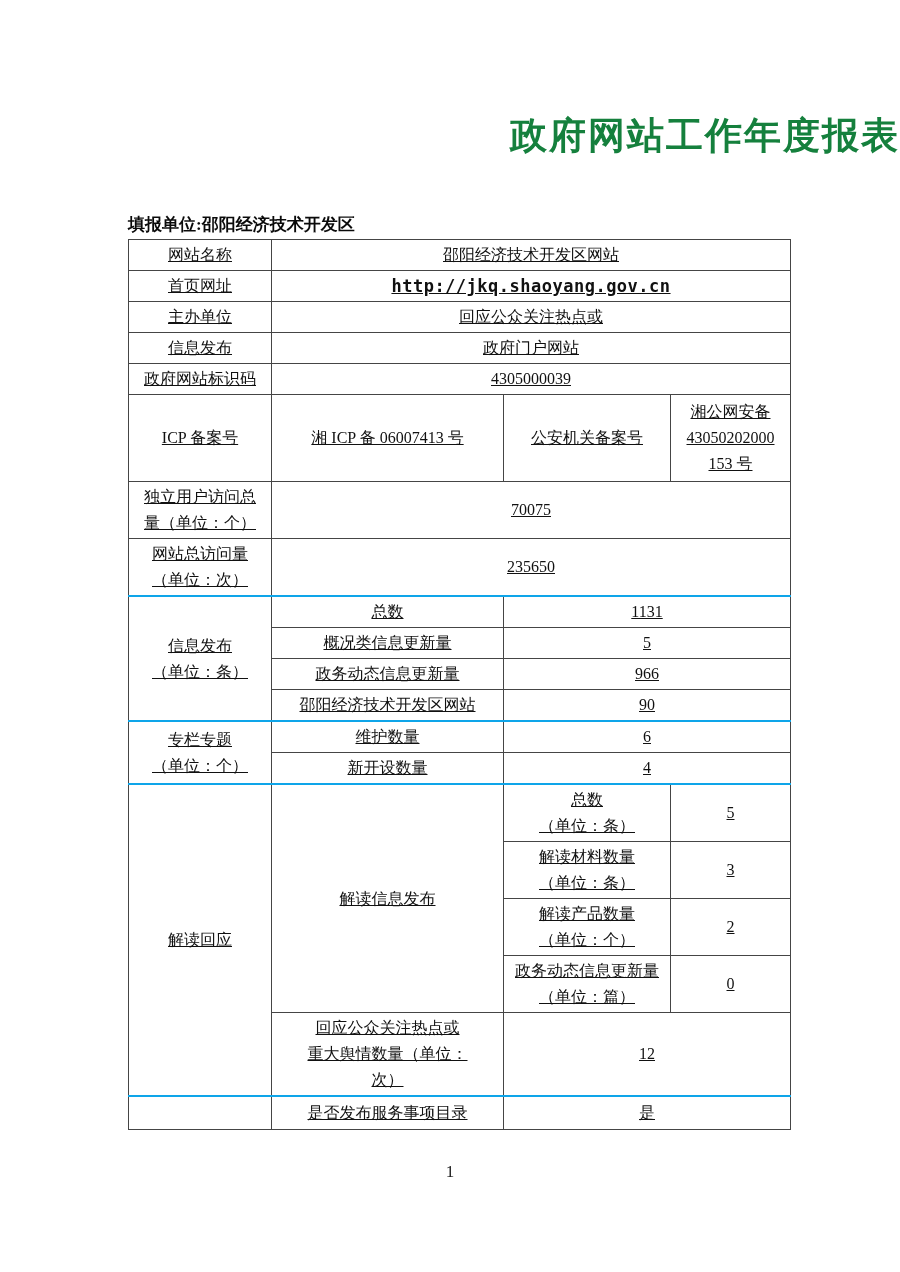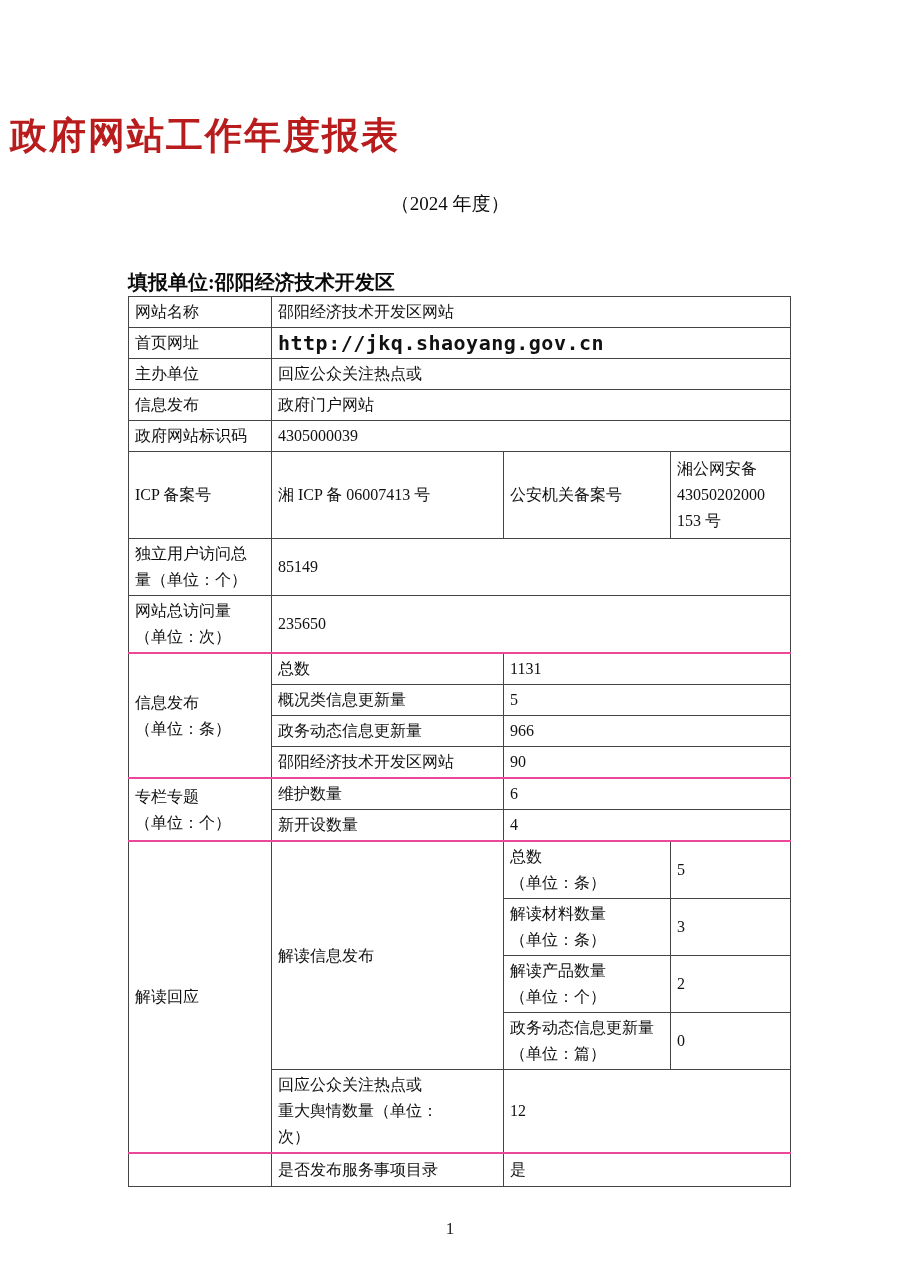--- a/index.html
+++ b/index.html
@@ -14,13 +14,13 @@
 
   .doc-title {
     margin-top: 112px;
-    text-align: left;
+    text-align: right;
     font-family: "Liberation Sans", "DejaVu Sans", sans-serif;
     font-weight: 700;
     font-size: 37px;
     line-height: 48px;
     letter-spacing: 2px;
-    color: #b91c1c;
+    color: #15803d;
     padding-left: 10px;
   }
   .doc-subtitle {

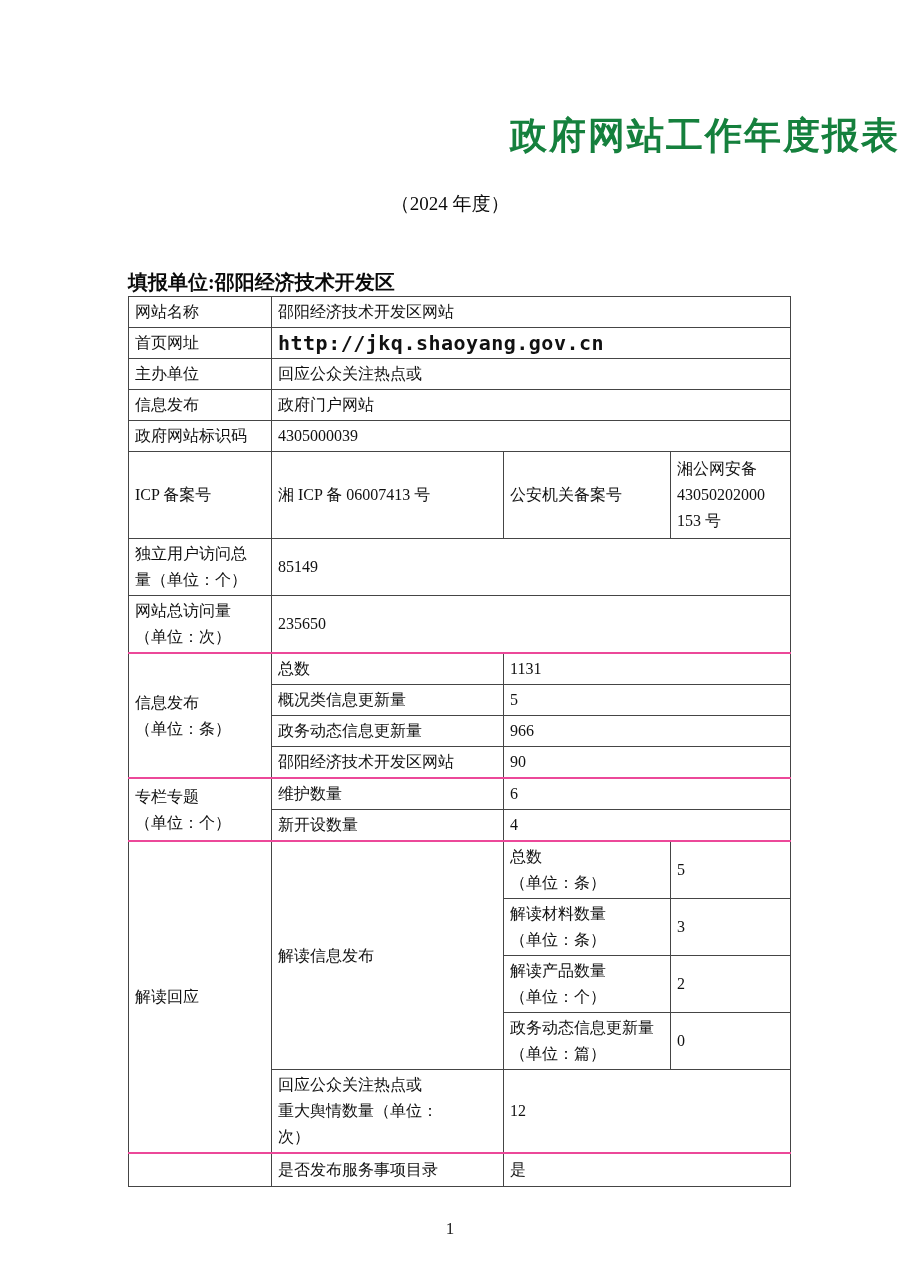--- a/index.html
+++ b/index.html
@@ -85,7 +85,6 @@
 <div class="page">
 
   <div class="doc-title">政府网站工作年度报表</div>
-  <div class="doc-subtitle">（2024 年度）</div>
   <div class="reporting-unit">填报单位:邵阳经济技术开发区</div>
 
   <table class="report">

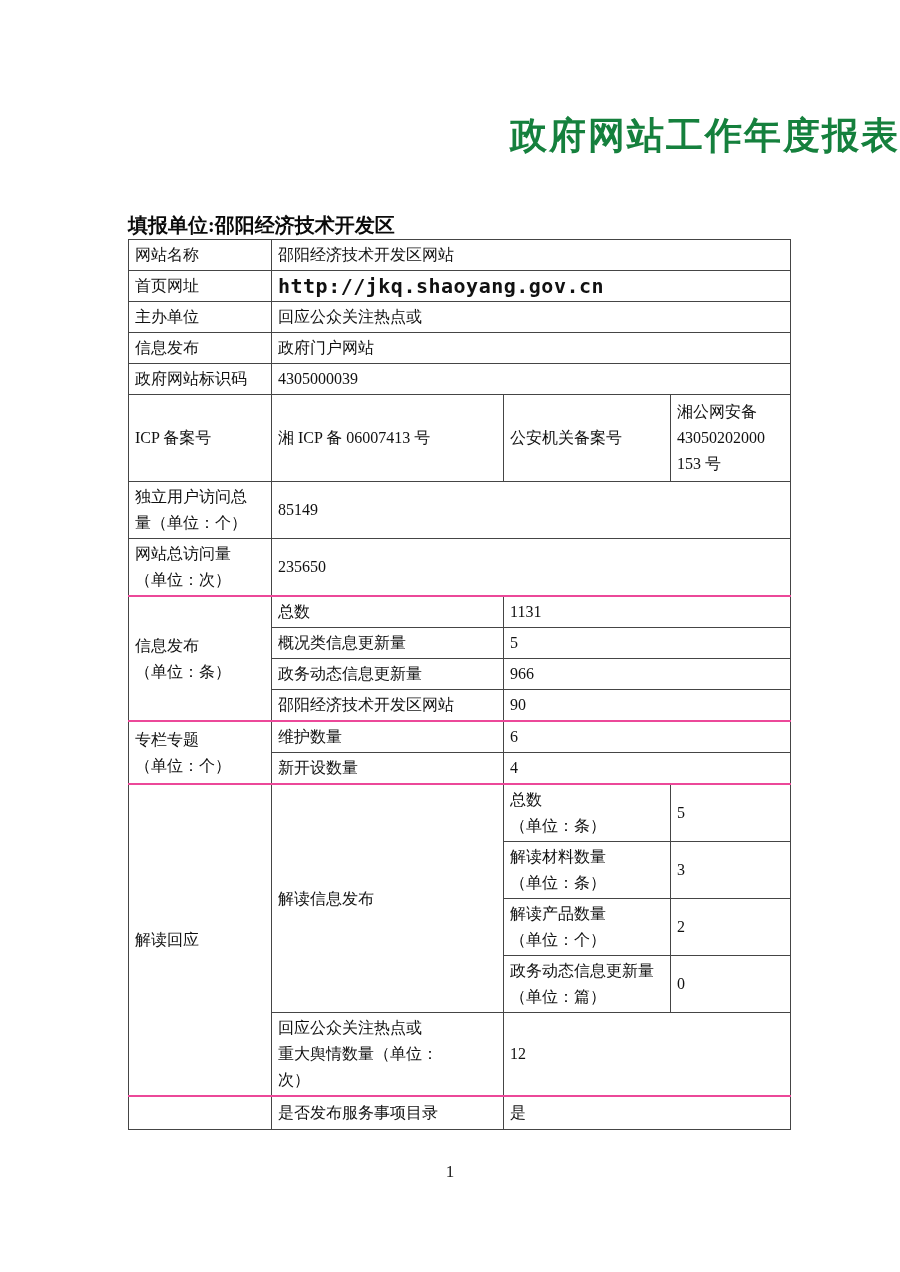--- a/index.html
+++ b/index.html
@@ -32,7 +32,7 @@
   }
   .reporting-unit {
     margin: 54px 0 3px 128px;
-    font-size: 20px;
+    font-size: 17px;
     font-weight: 700;
     line-height: 22px;
     color: #0a0a0a;

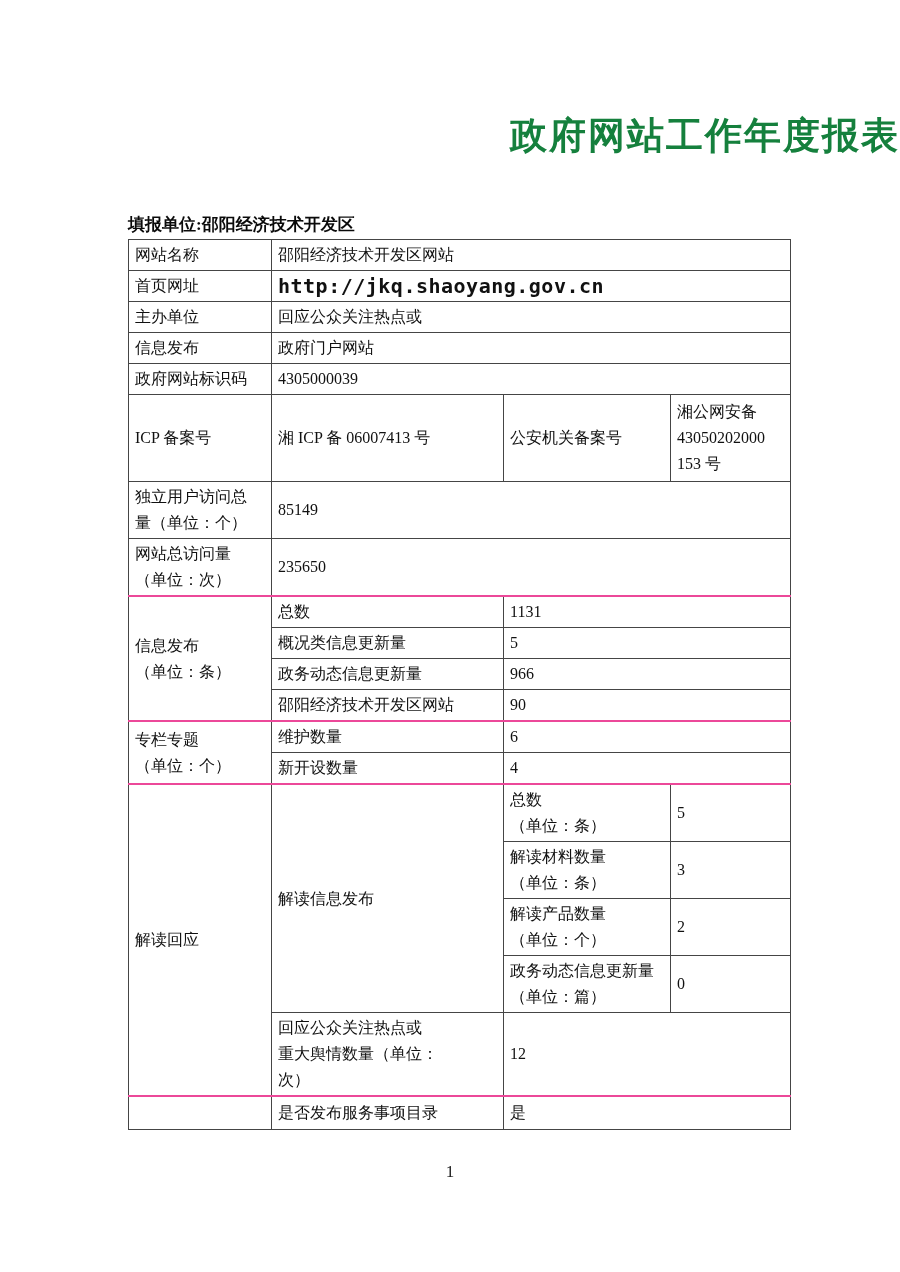--- a/index.html
+++ b/index.html
@@ -47,11 +47,12 @@
   }
   table.report td {
     border: 1px solid #454545;
-    text-align: left;
+    text-align: center;
     vertical-align: middle;
     padding: 2px 6px;
     line-height: 26px;
     white-space: pre-line;
+    text-decoration: underline;
   }
   tr.sec > td { border-top: 2px solid #ec4899; }
 

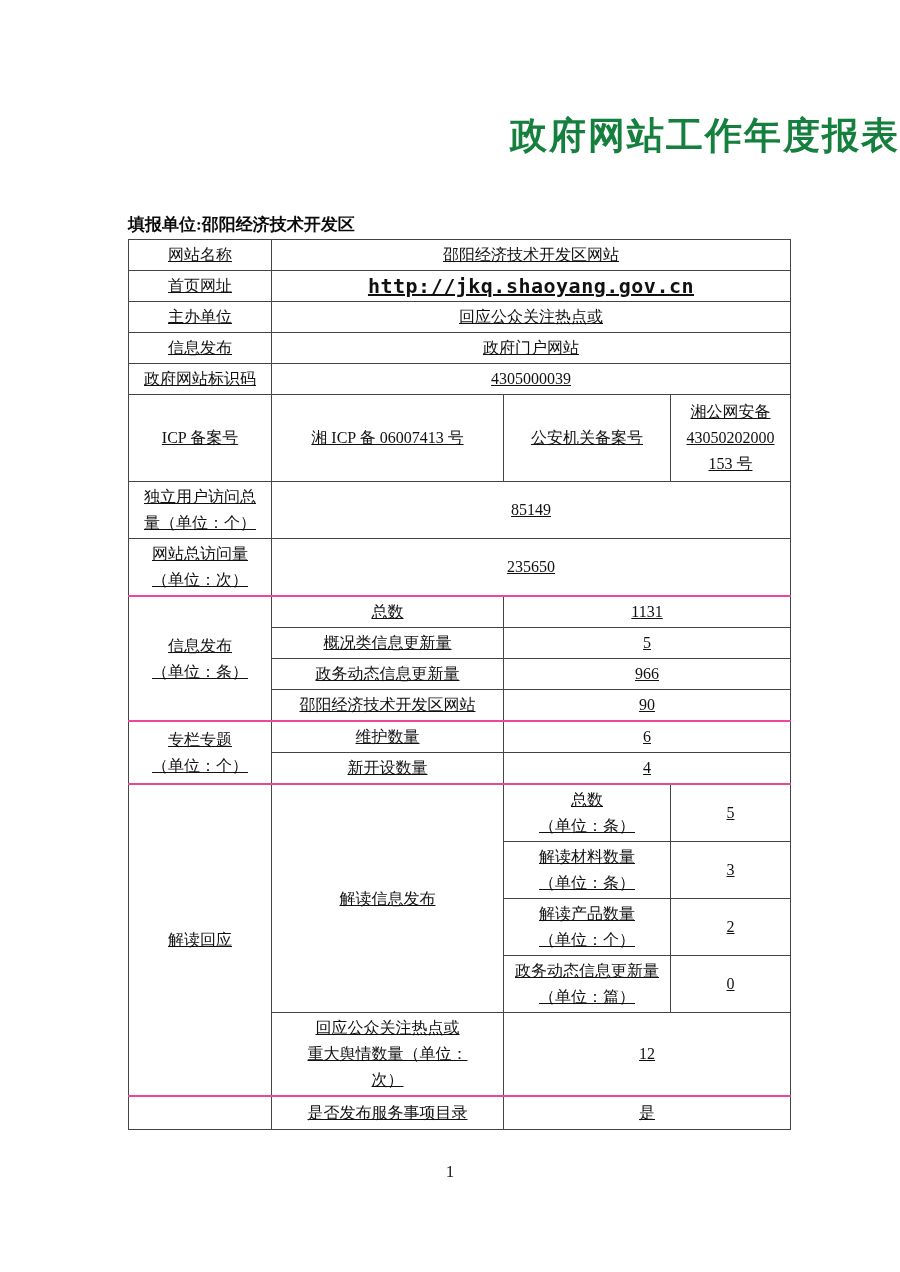--- a/index.html
+++ b/index.html
@@ -59,7 +59,7 @@
   td.mono {
     font-family: "DejaVu Sans Mono", "Liberation Mono", monospace;
     font-weight: 600;
-    font-size: 20px;
+    font-size: 17px;
     letter-spacing: 0.5px;
   }
   td.breakall { word-break: break-all; padding: 2px 8px; }

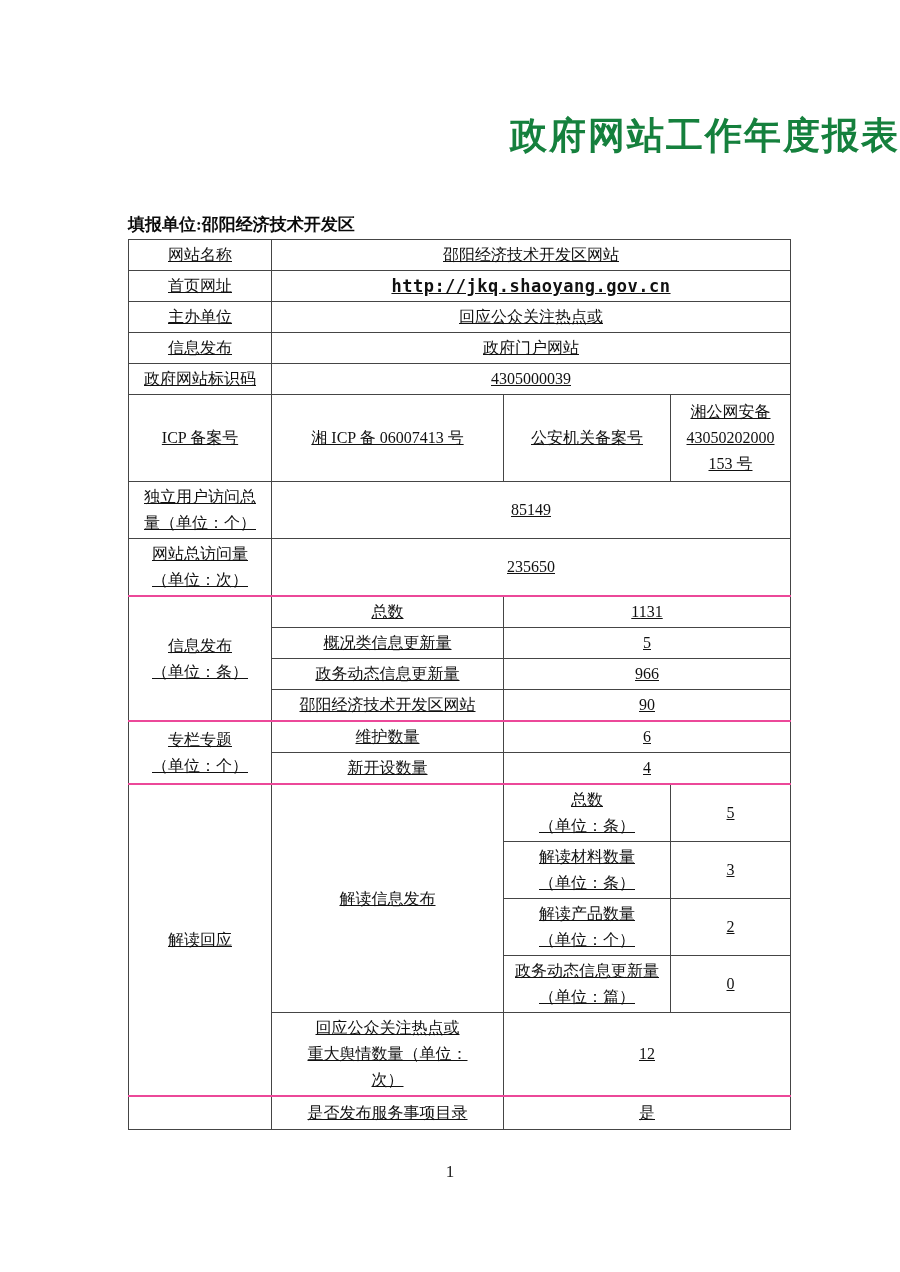--- a/index.html
+++ b/index.html
@@ -130,7 +130,7 @@
       <tr class="h52">
         <td>独立用户访问总
 量（单位：个）</td>
-        <td colspan="3">85149</td>
+        <td colspan="3">70075</td>
       </tr>
       <tr class="h57">
         <td>网站总访问量

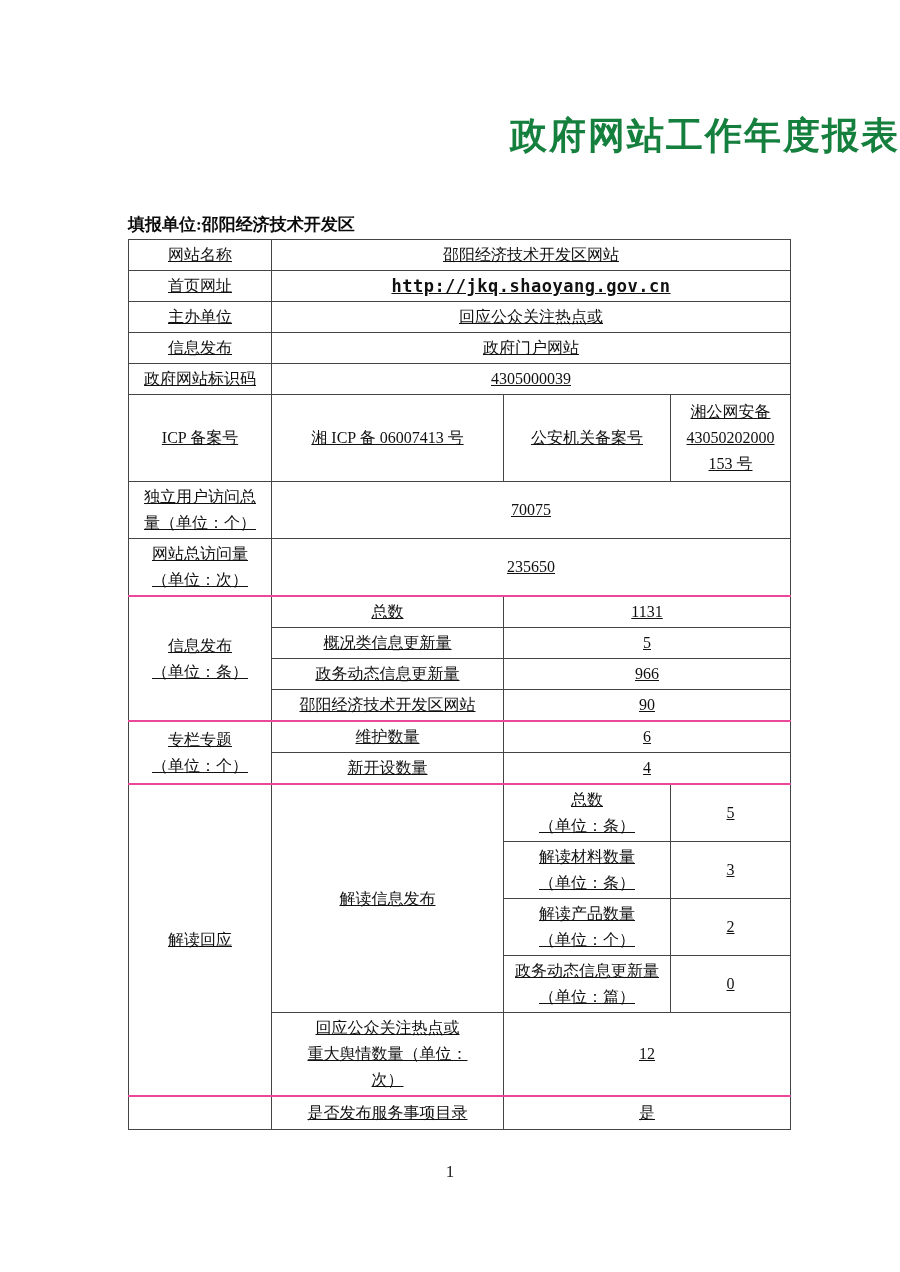--- a/index.html
+++ b/index.html
@@ -54,7 +54,7 @@
     white-space: pre-line;
     text-decoration: underline;
   }
-  tr.sec > td { border-top: 2px solid #ec4899; }
+  tr.sec > td { border-top: 2px solid #0ea5e9; }
 
   td.mono {
     font-family: "DejaVu Sans Mono", "Liberation Mono", monospace;

